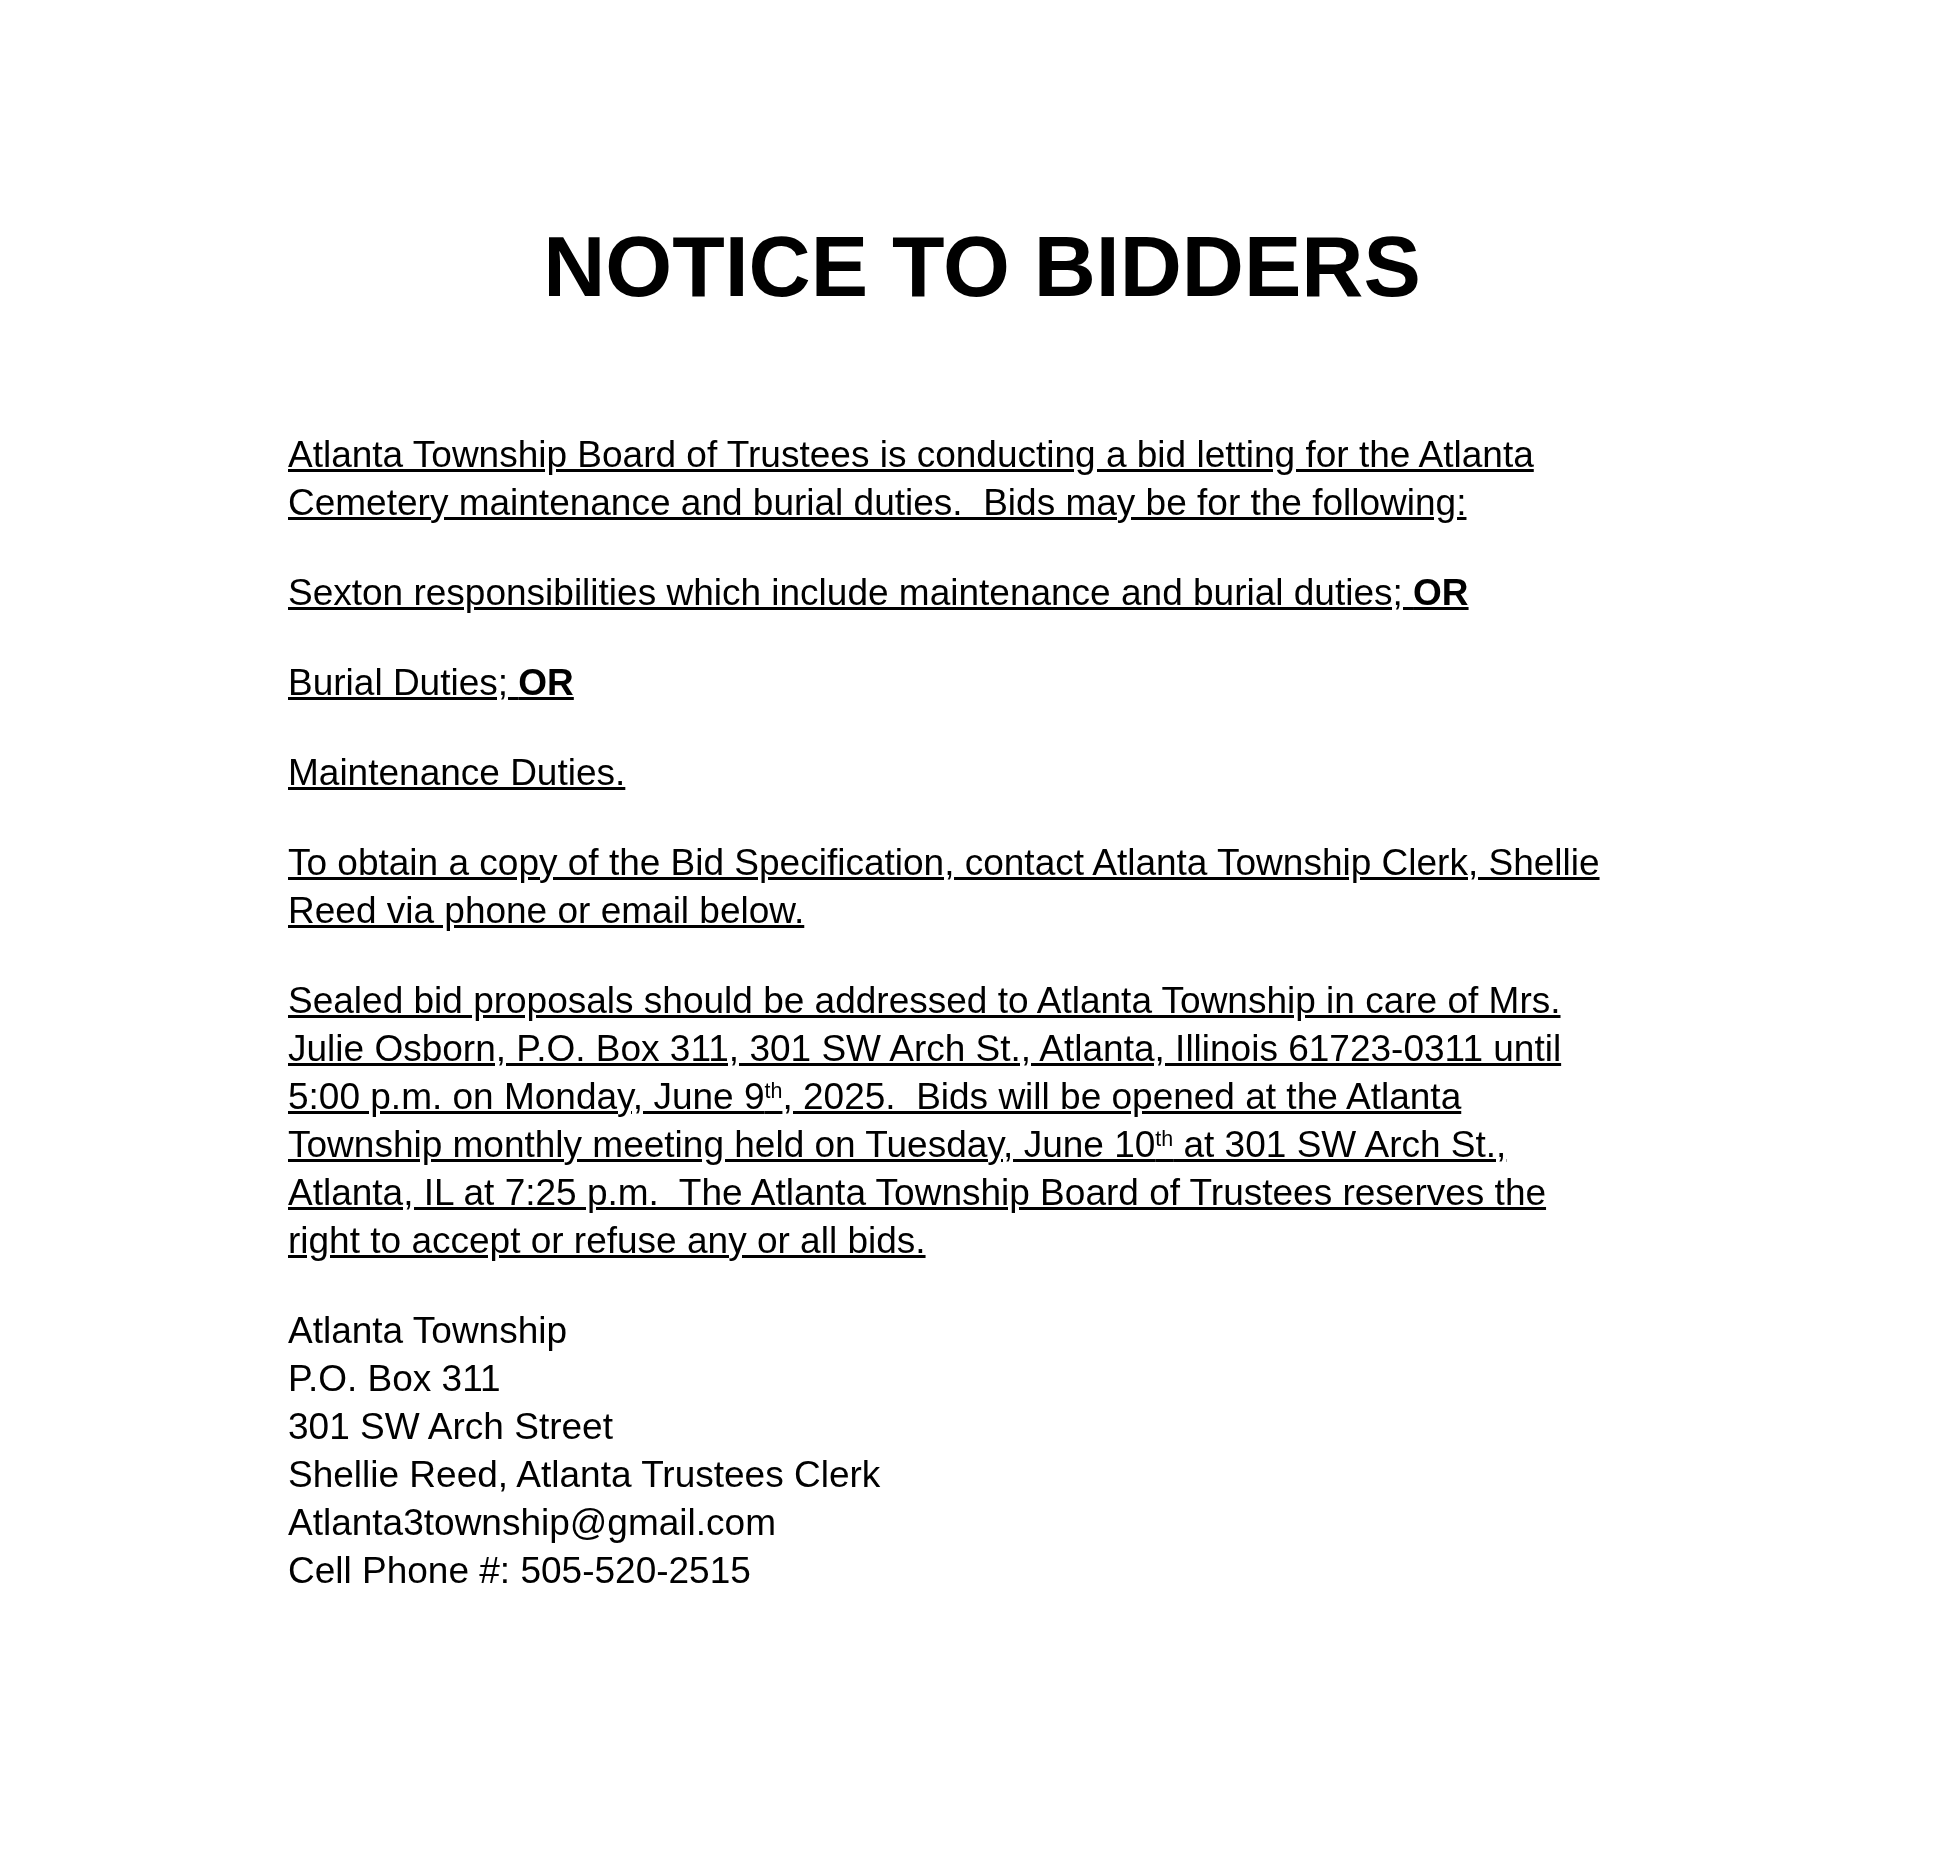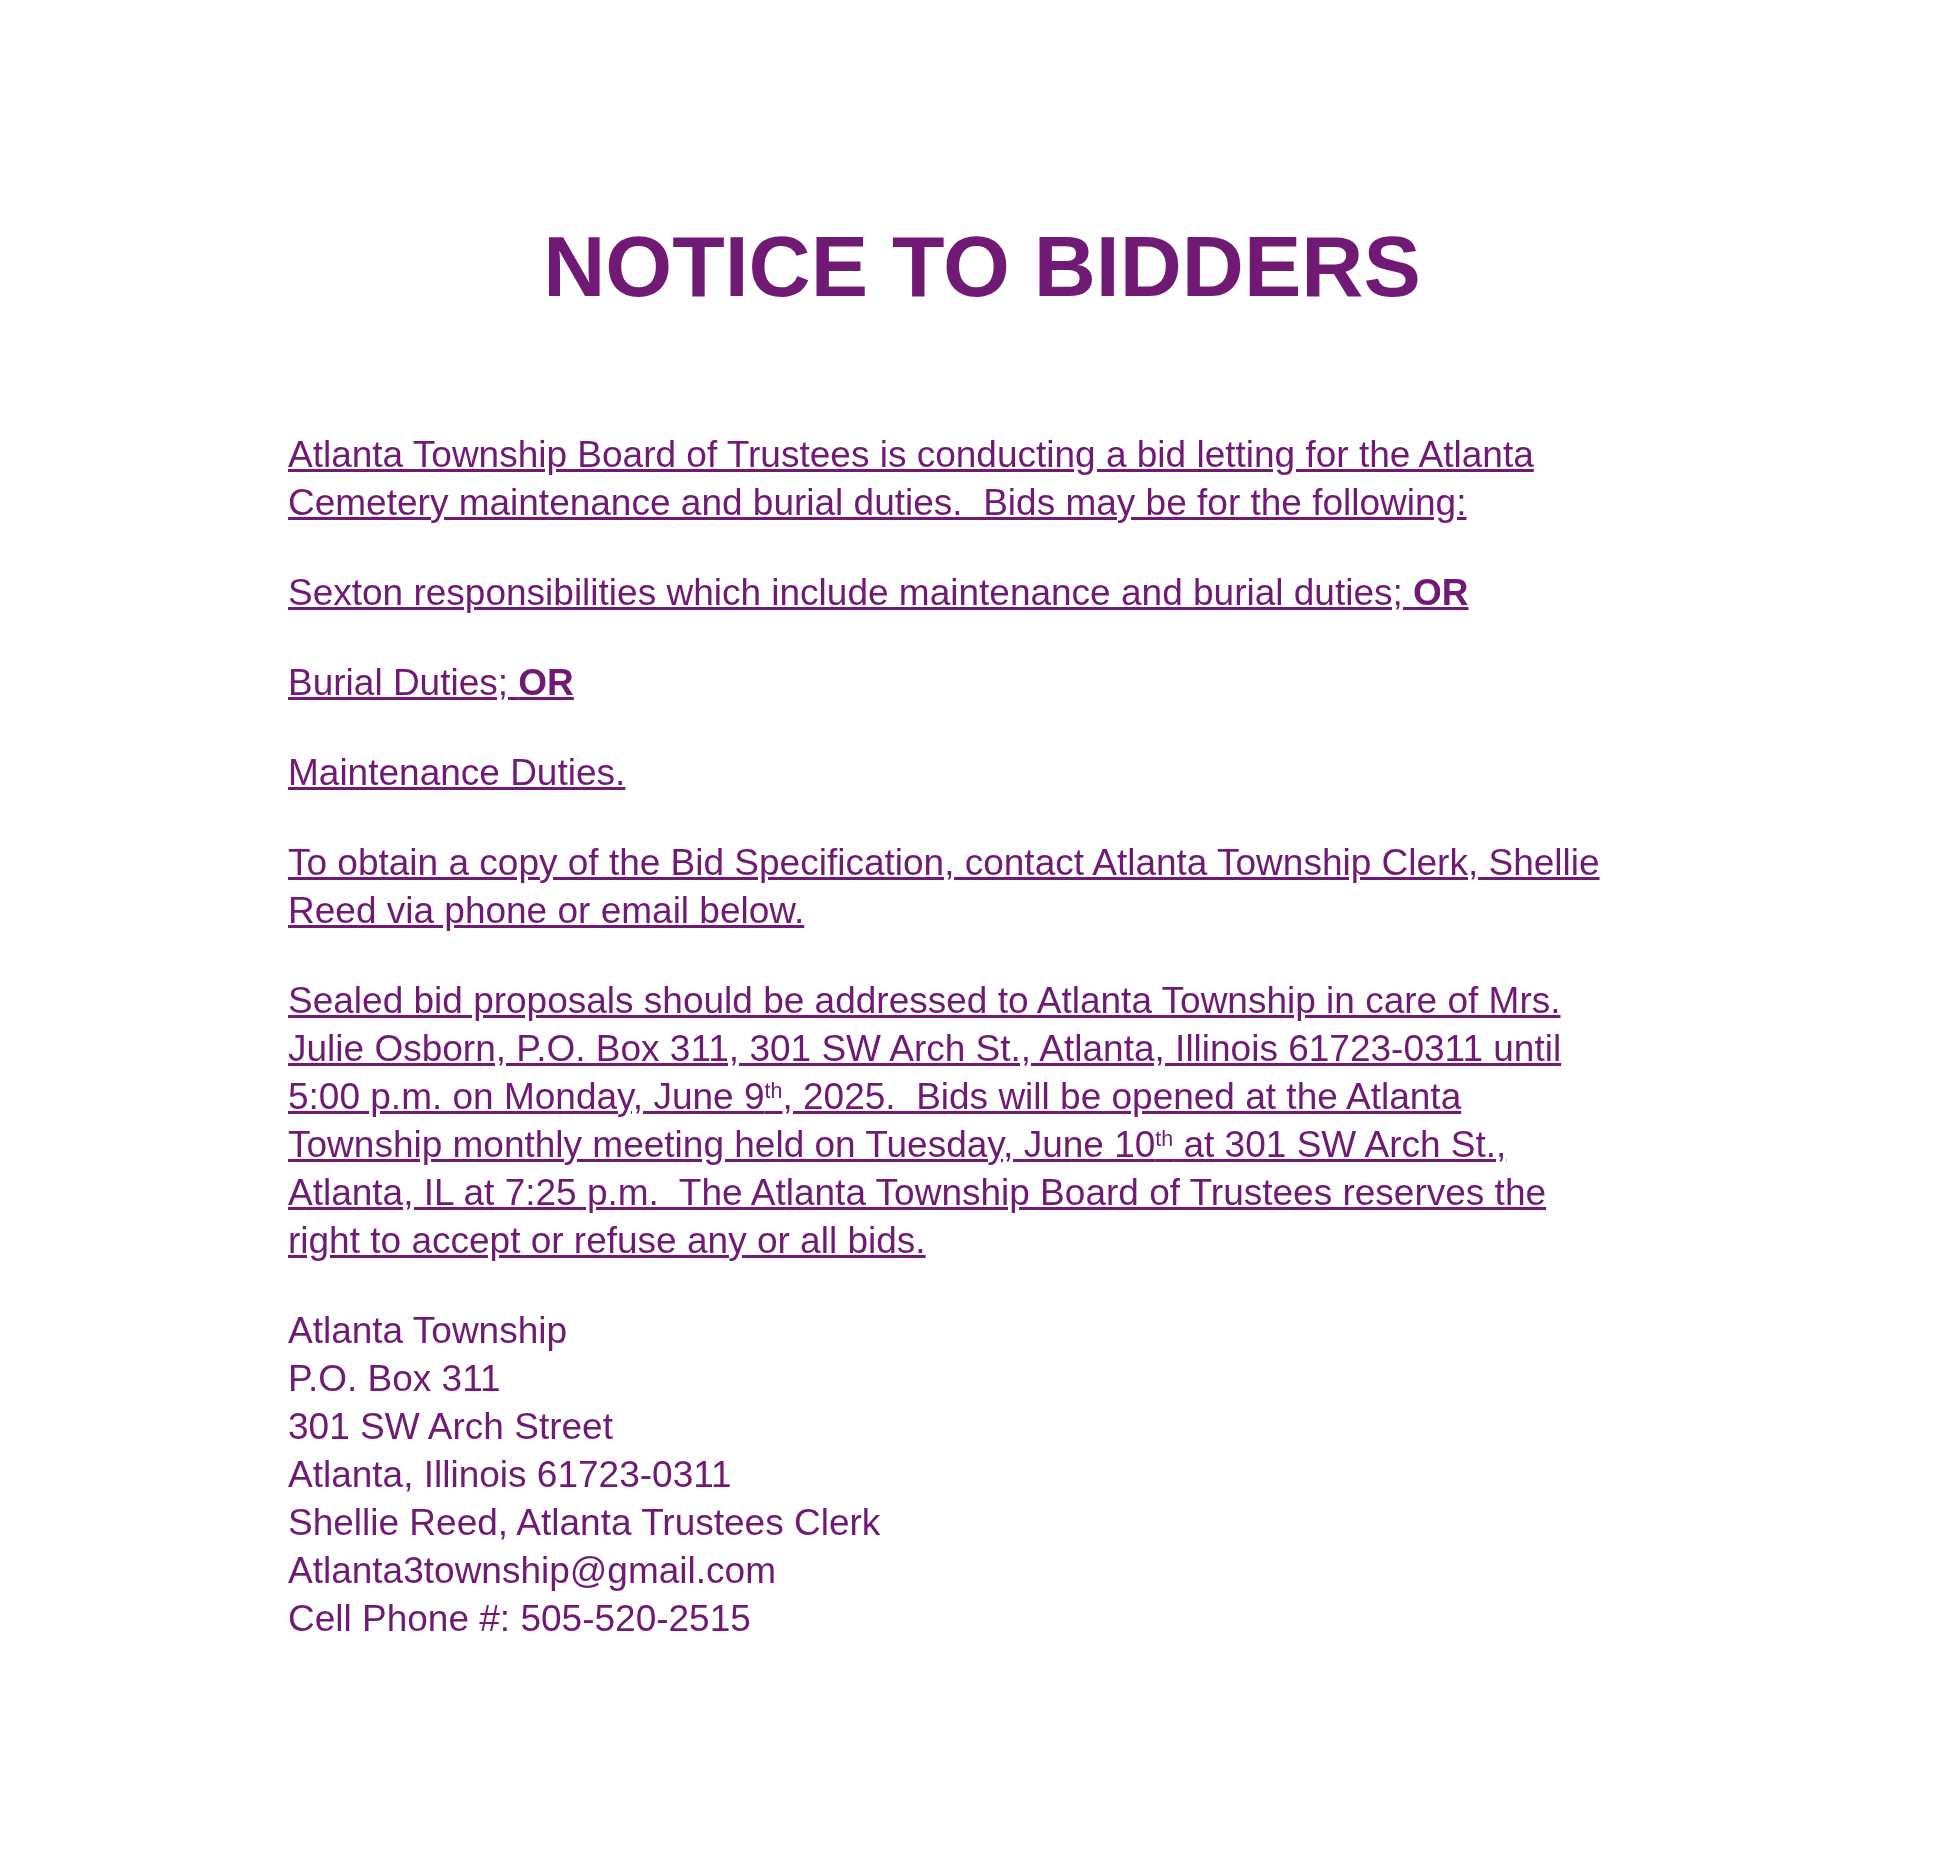--- a/index.html
+++ b/index.html
@@ -14,7 +14,7 @@
     box-sizing: border-box;
     padding: 219px 0 0 288px;
     background: #ffffff;
-    color: #701a75;
+    color: #000000;
     font-family: "Liberation Sans", sans-serif;
     overflow: hidden;
   }

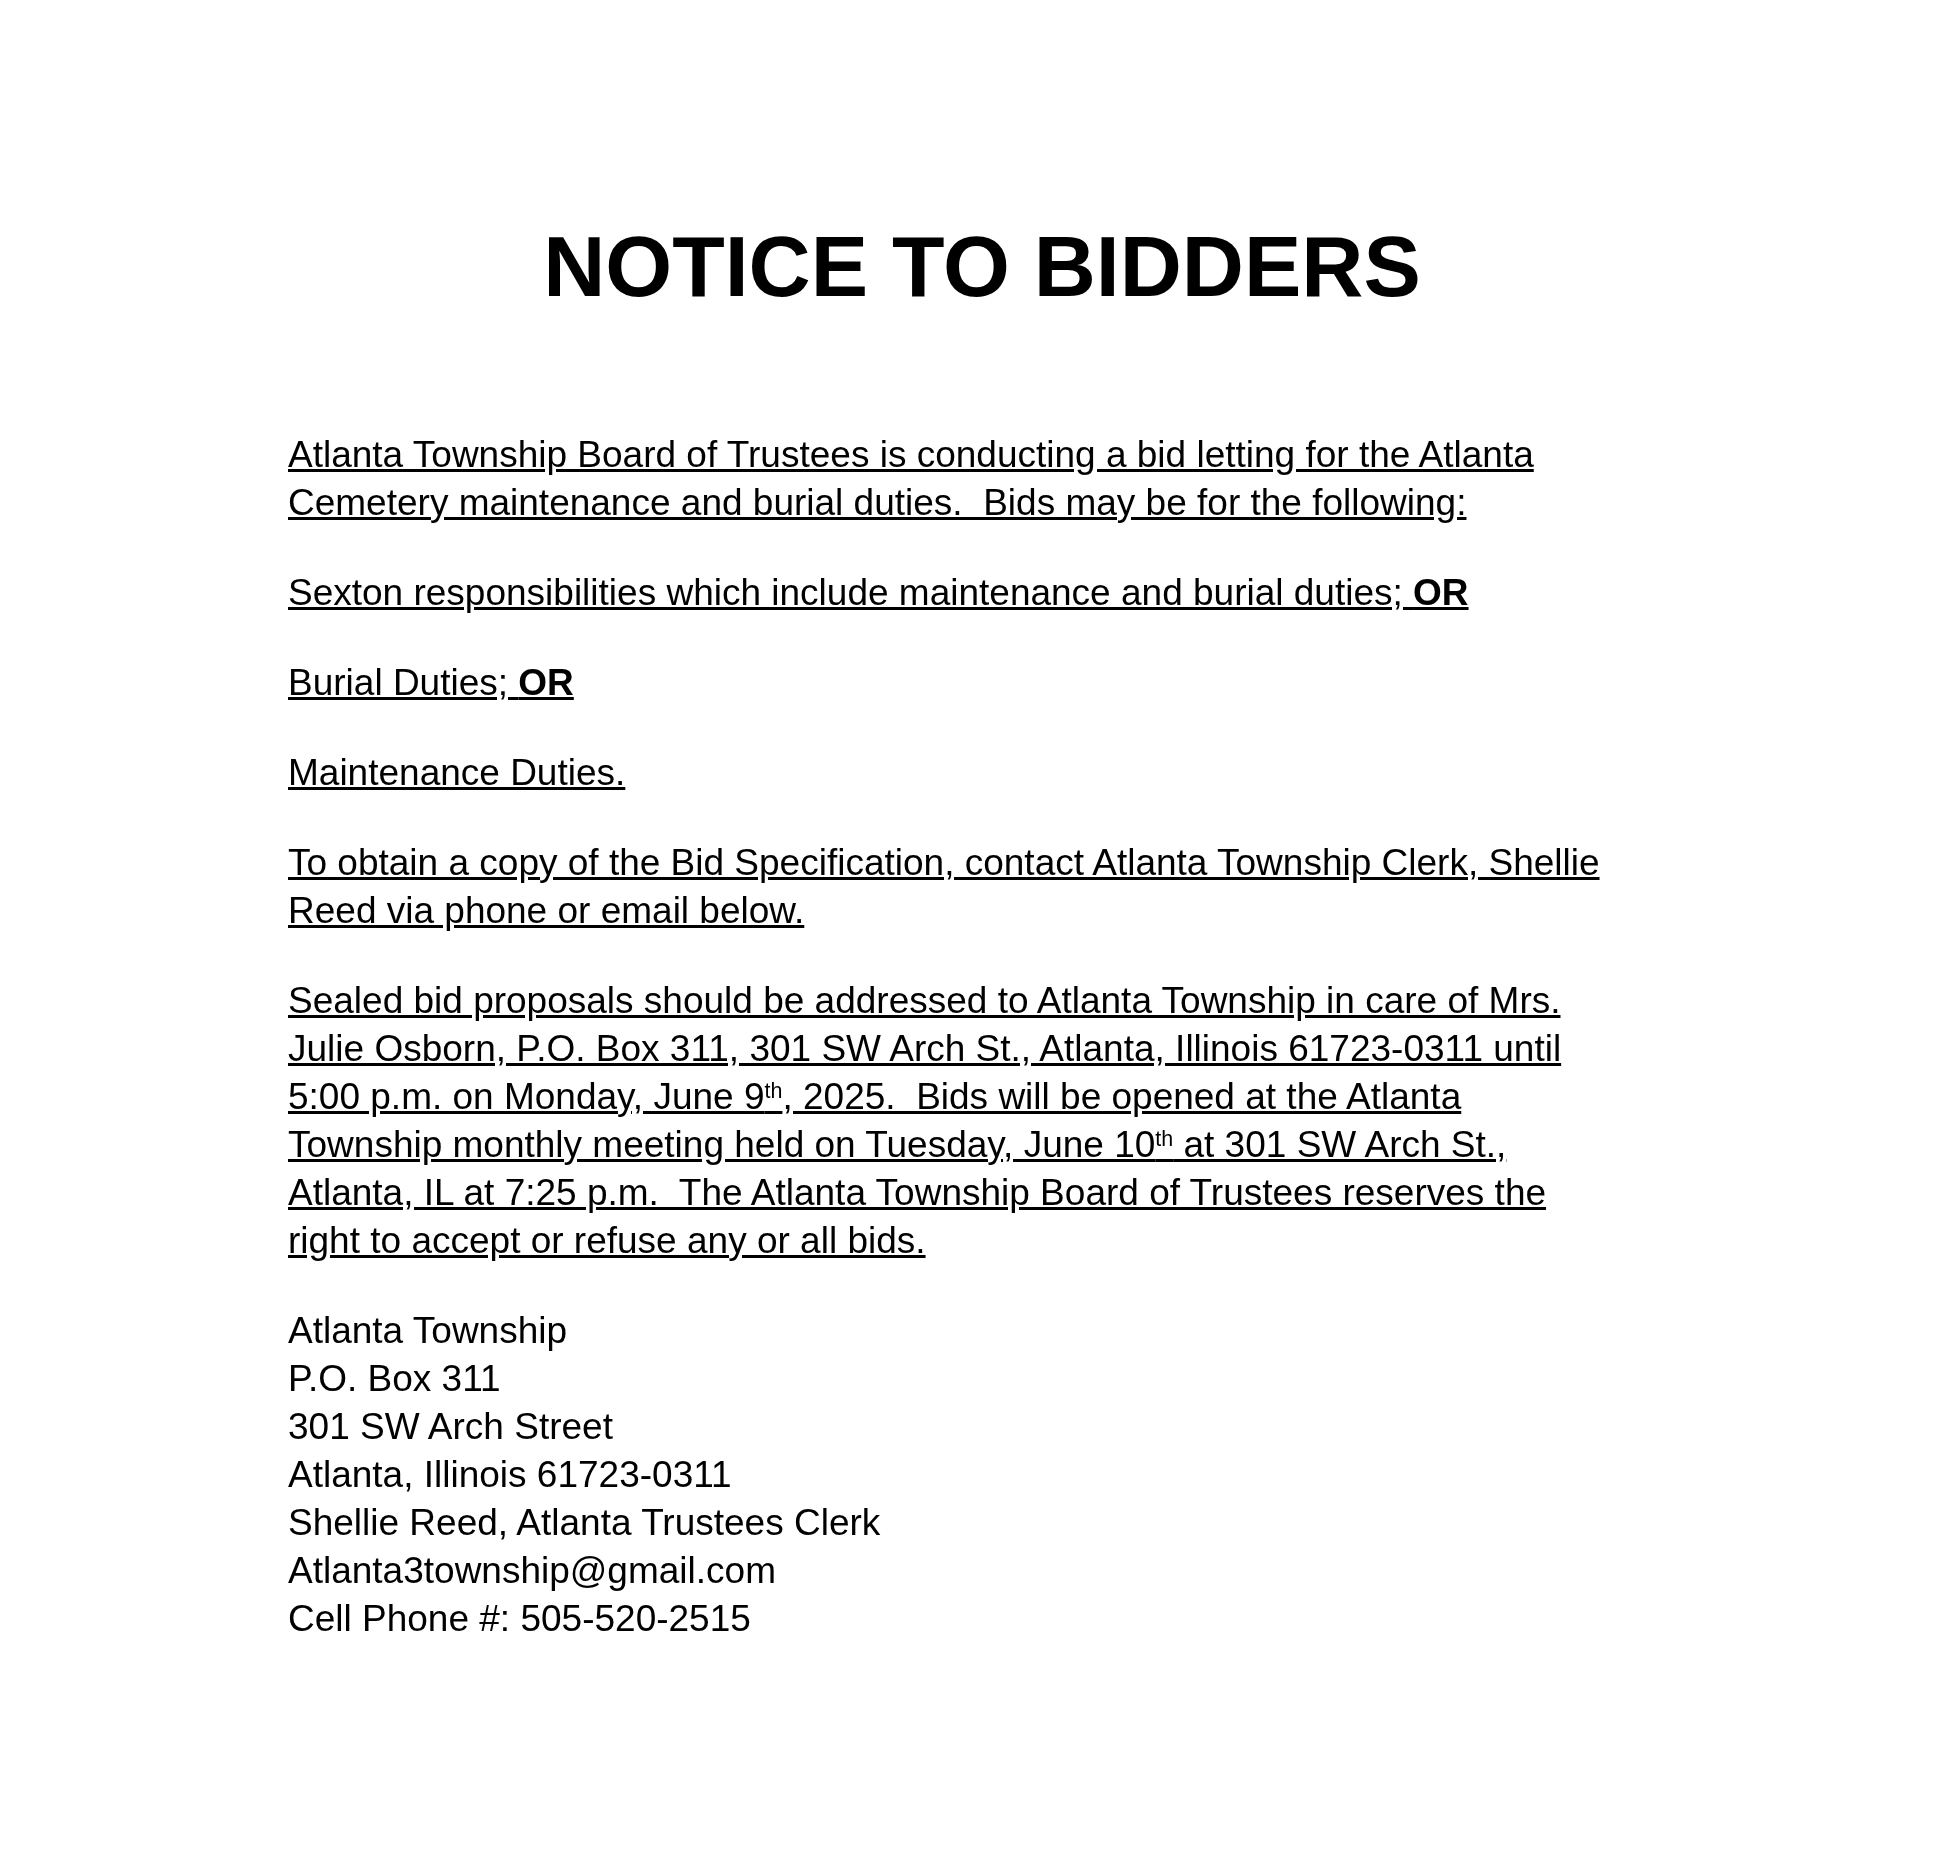--- a/index.html
+++ b/index.html
@@ -73,7 +73,6 @@
       <div>Atlanta Township</div>
       <div>P.O. Box 311</div>
       <div>301 SW Arch Street</div>
-      <div>Atlanta, Illinois 61723-0311</div>
       <div>Shellie Reed, Atlanta Trustees Clerk</div>
       <div>Atlanta3township@gmail.com</div>
       <div>Cell Phone #: 505-520-2515</div>

